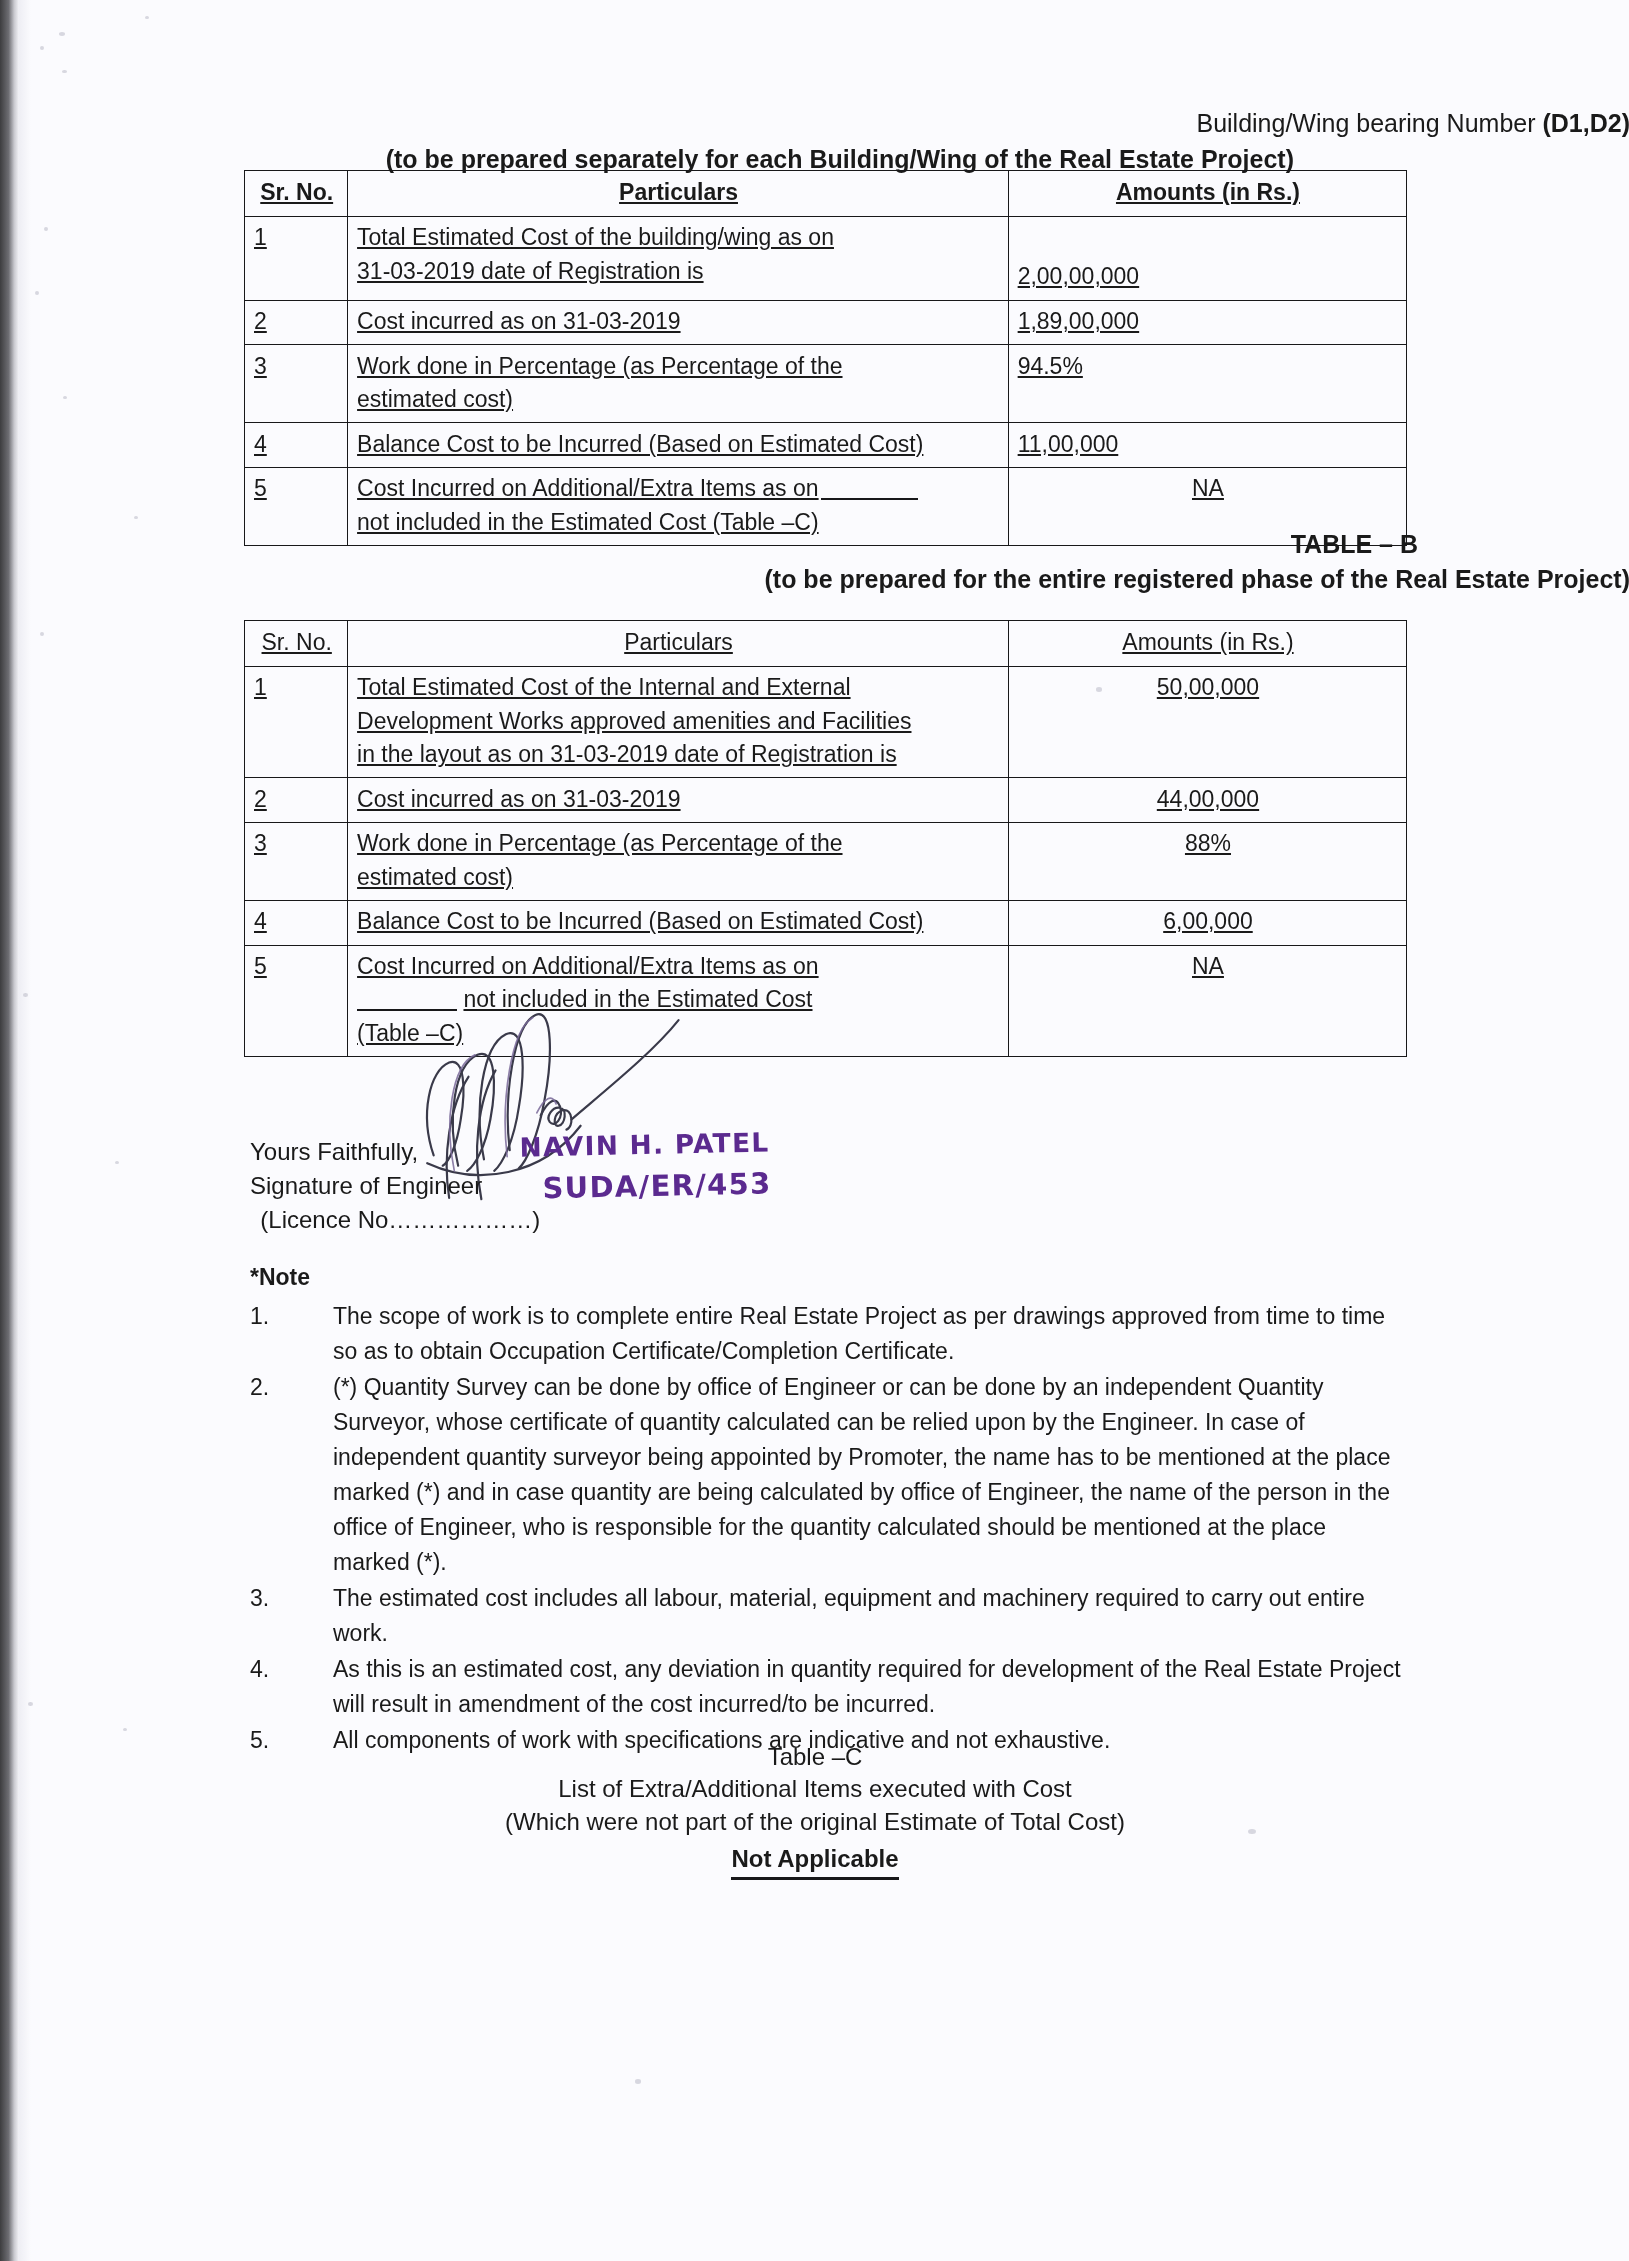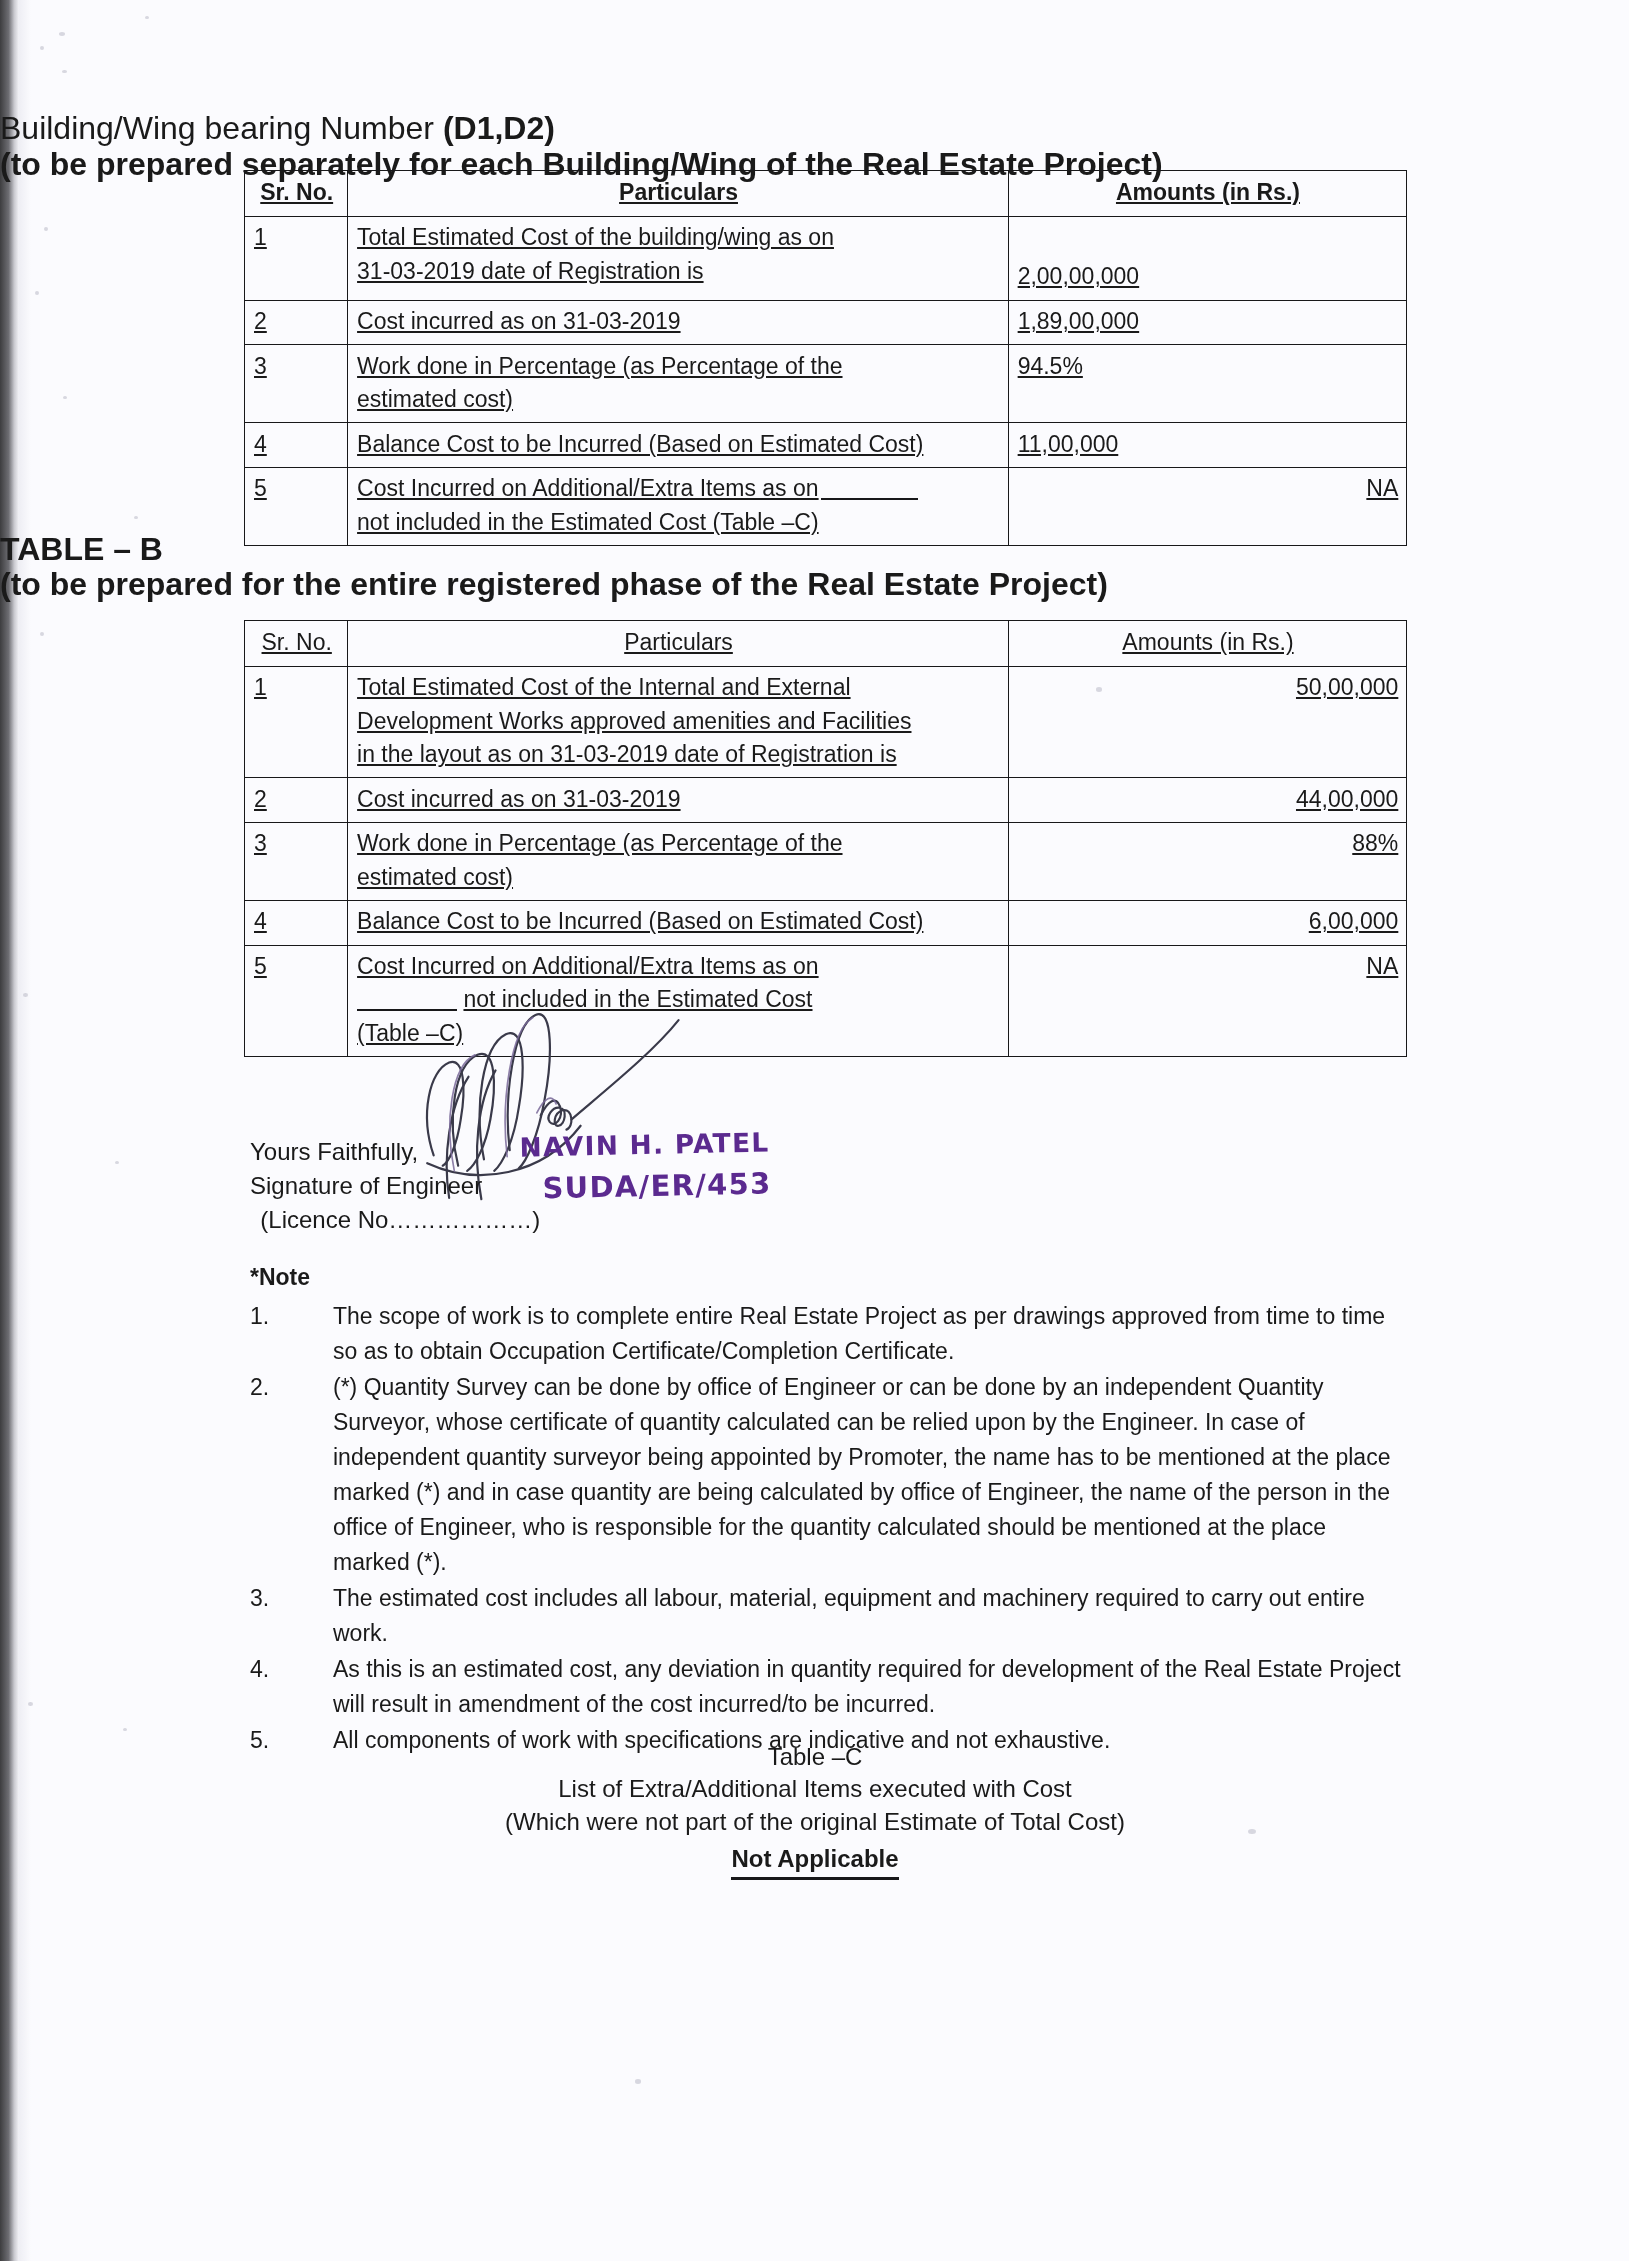--- a/index.html
+++ b/index.html
@@ -42,8 +42,8 @@
   
   .center-line {
     position: absolute;
-    text-align: left;
-    font-size: 32px;
+    text-align: right;
+    font-size: 25px;
     line-height: 1.25;
     white-space: nowrap;
   }

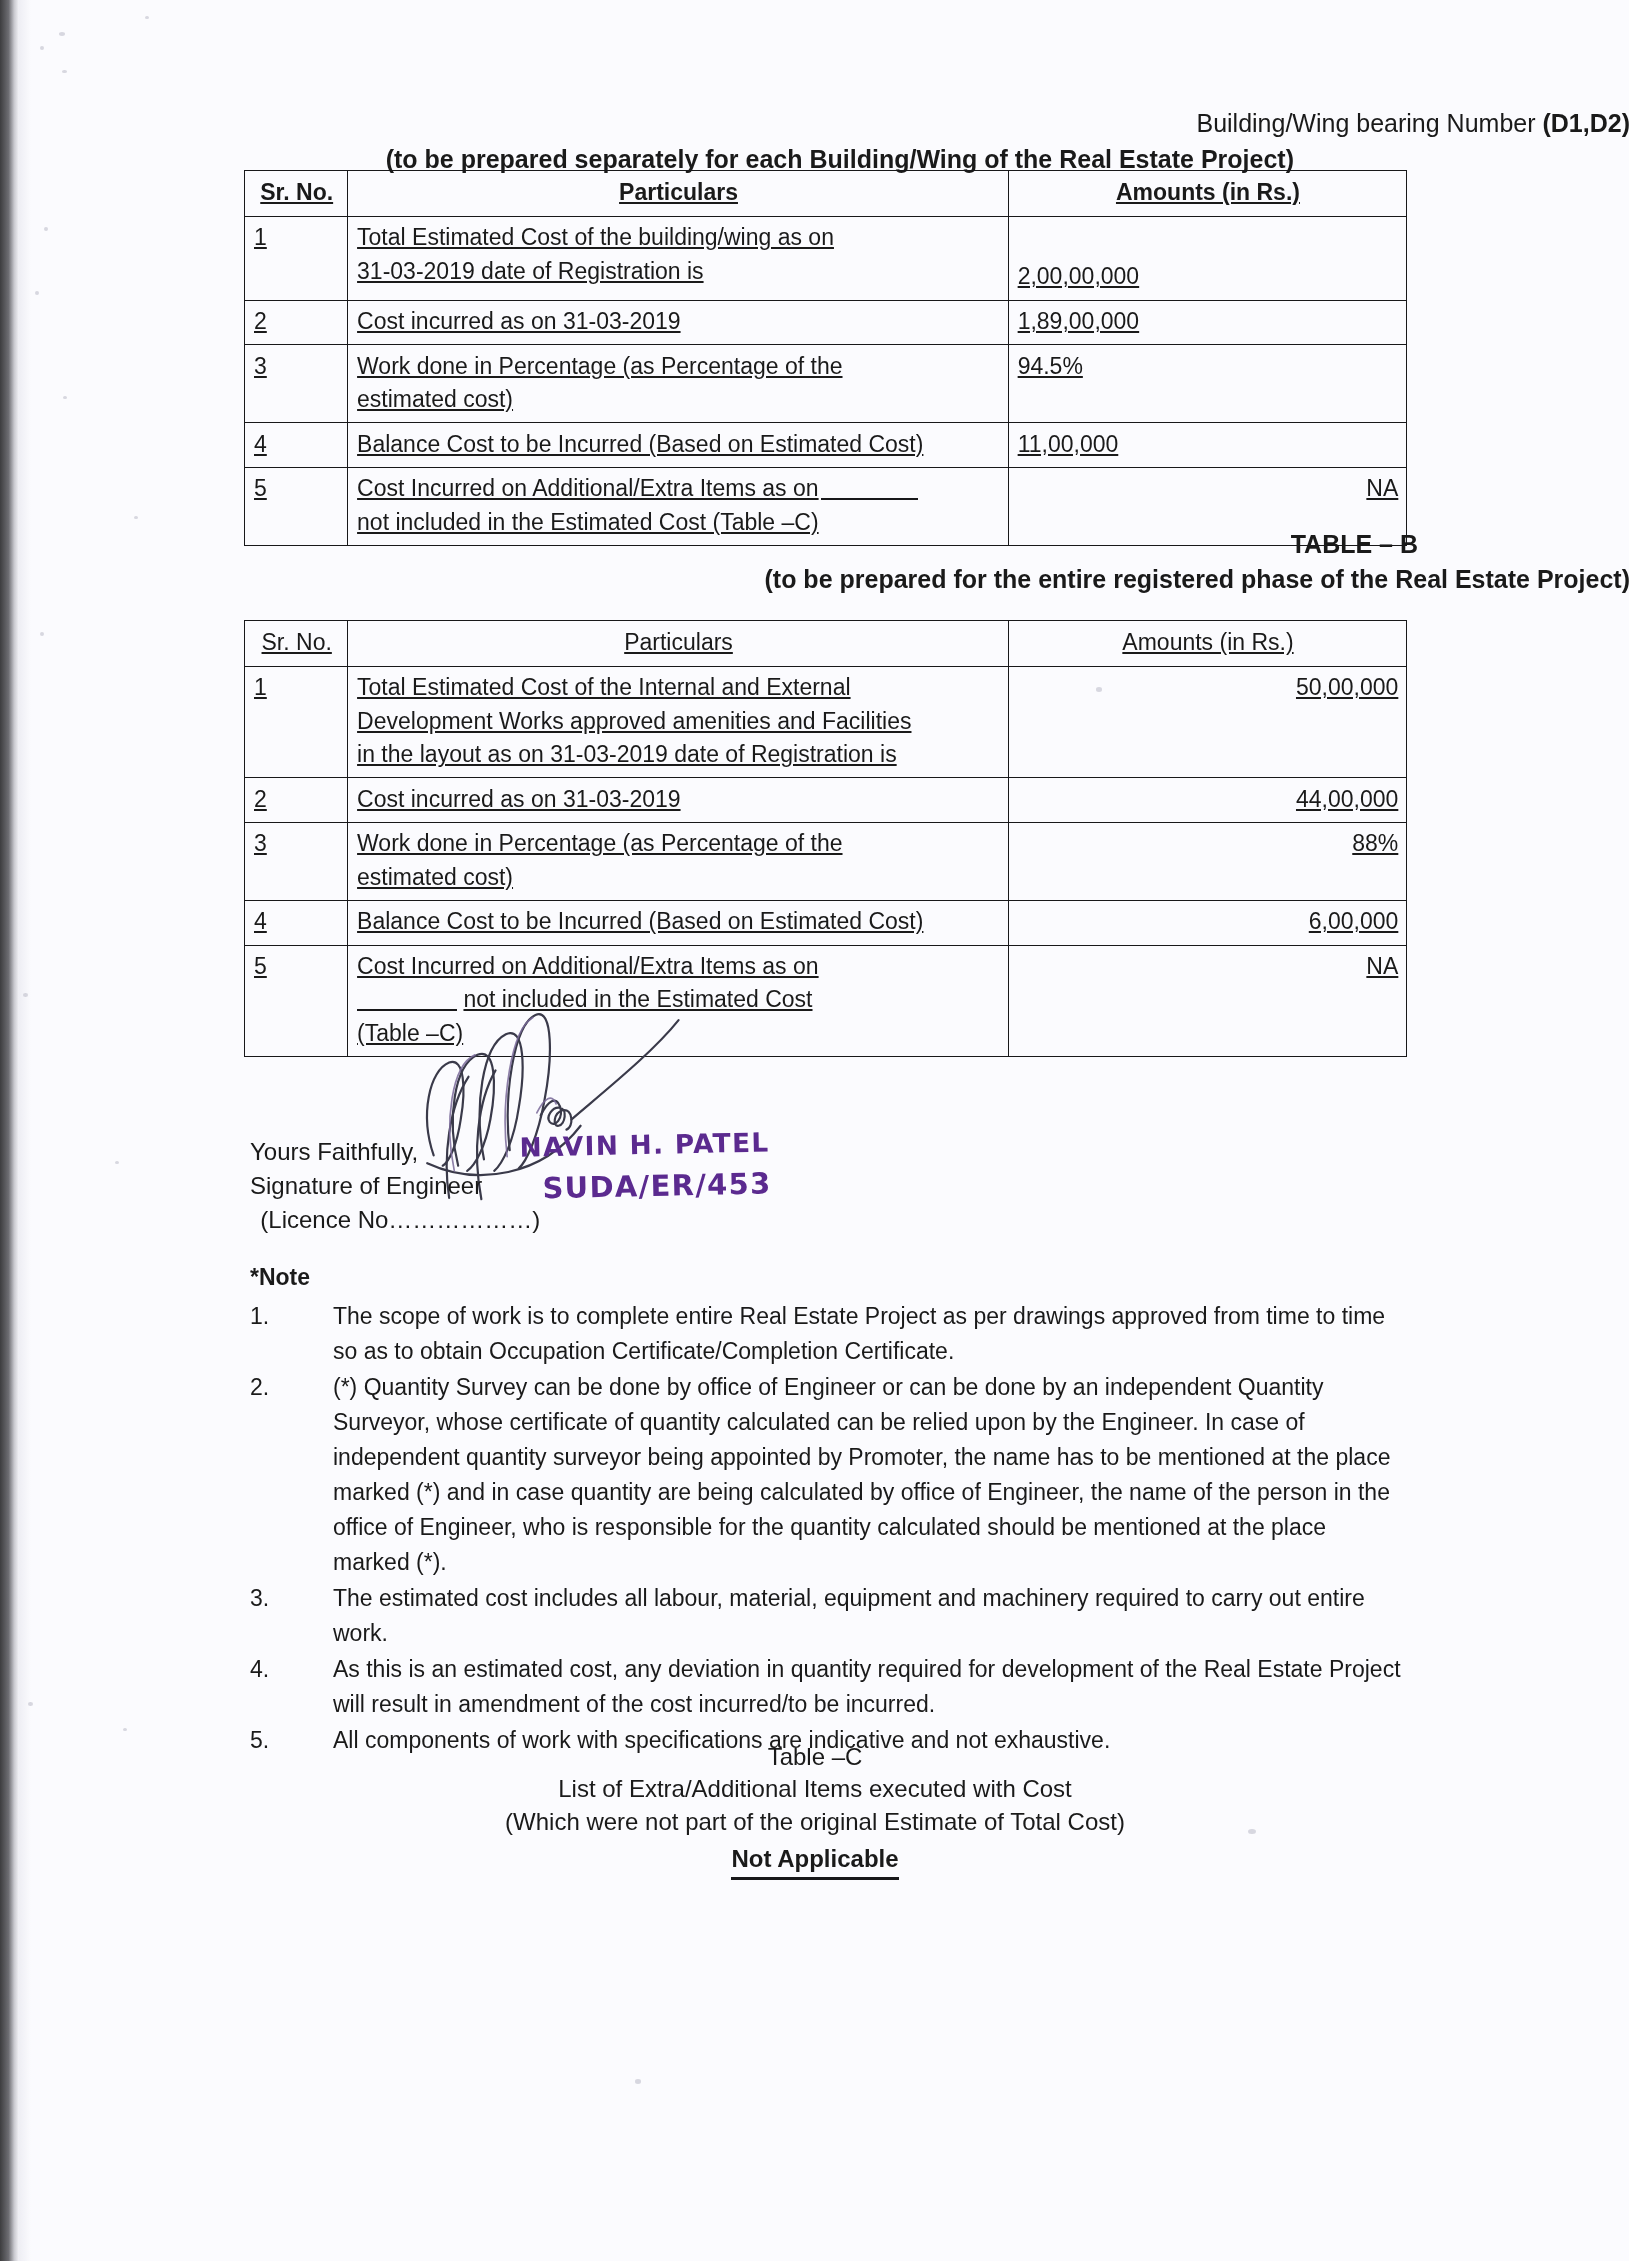--- a/index.html
+++ b/index.html
@@ -74,7 +74,7 @@
   .col-amt  { width: 398px; }
 
   .amt-center { text-align: left; }
-  .amt-left   { text-align: right; }
+  .amt-left   { text-align: center; }
 
   .blank-rule {
     display: inline-block;

